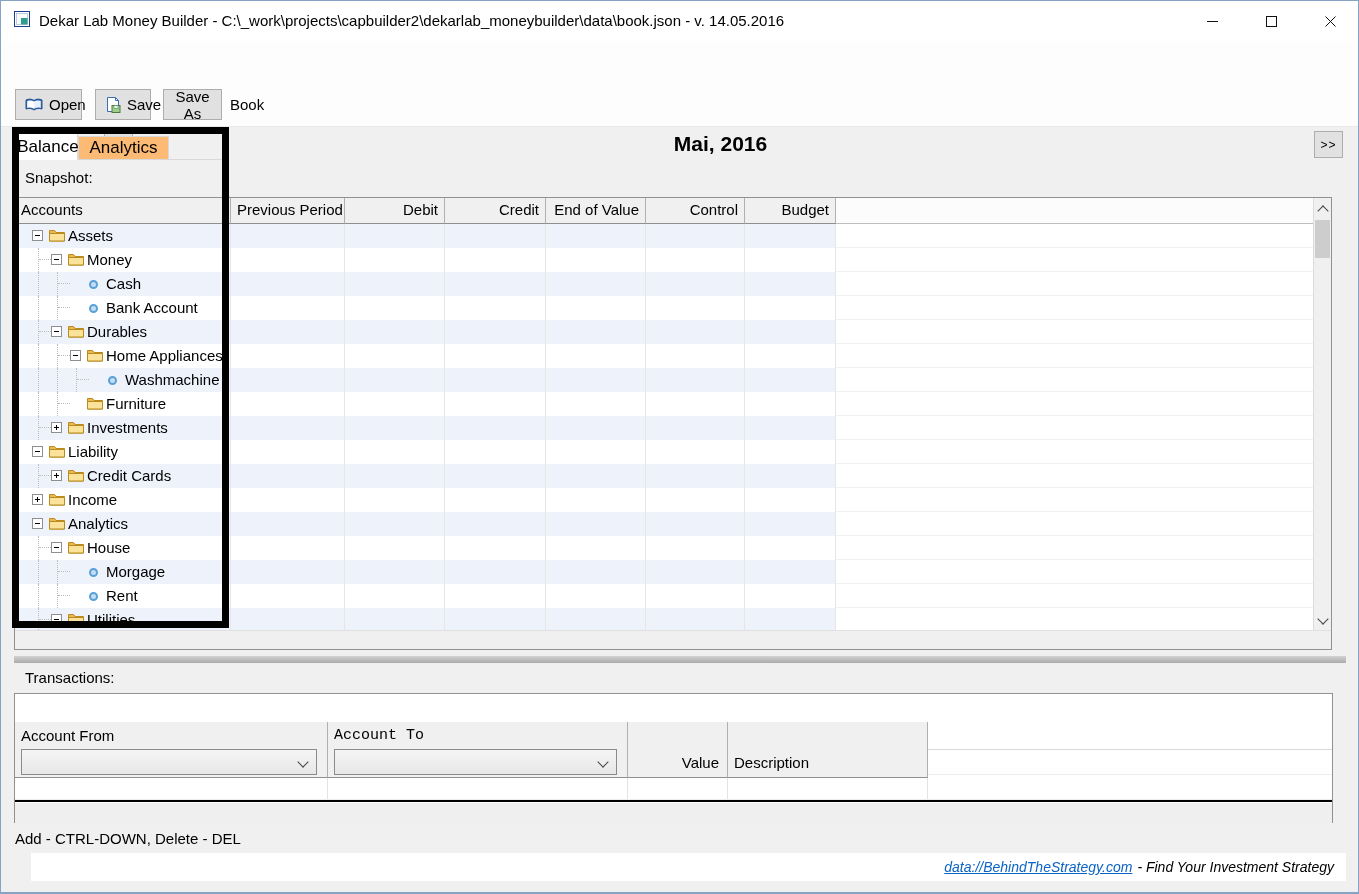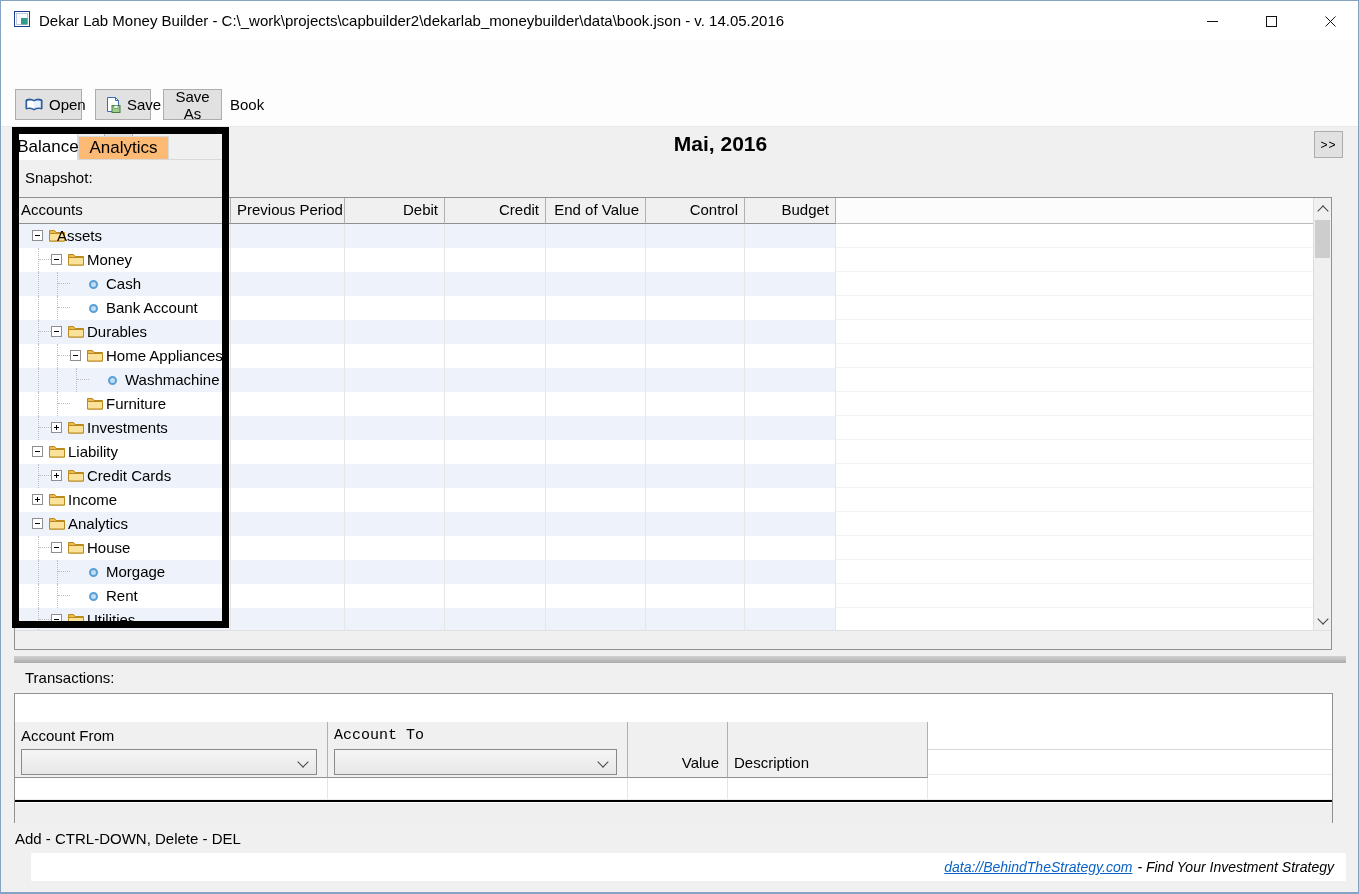--- a/index.html
+++ b/index.html
@@ -173,7 +173,7 @@
                 <path d="M0.5 1.5 h5 l1.6 2 h8.4 v8.5 h-15 z" fill="#edb84d" stroke="#b98a1d"></path>
                 <path d="M0.5 4.5 h15 v7.5 h-15 z" fill="#fbe29a" stroke="#b98a1d"></path>
               </svg></span>
-            <span class="tlabel" style="left: 42px;">Assets</span>
+            <span class="tlabel" style="left: 53px;">Assets</span>
           </div>
           <div class="ncell" style="width: 114px;"></div>
           <div class="ncell" style="width: 100px;"></div>

